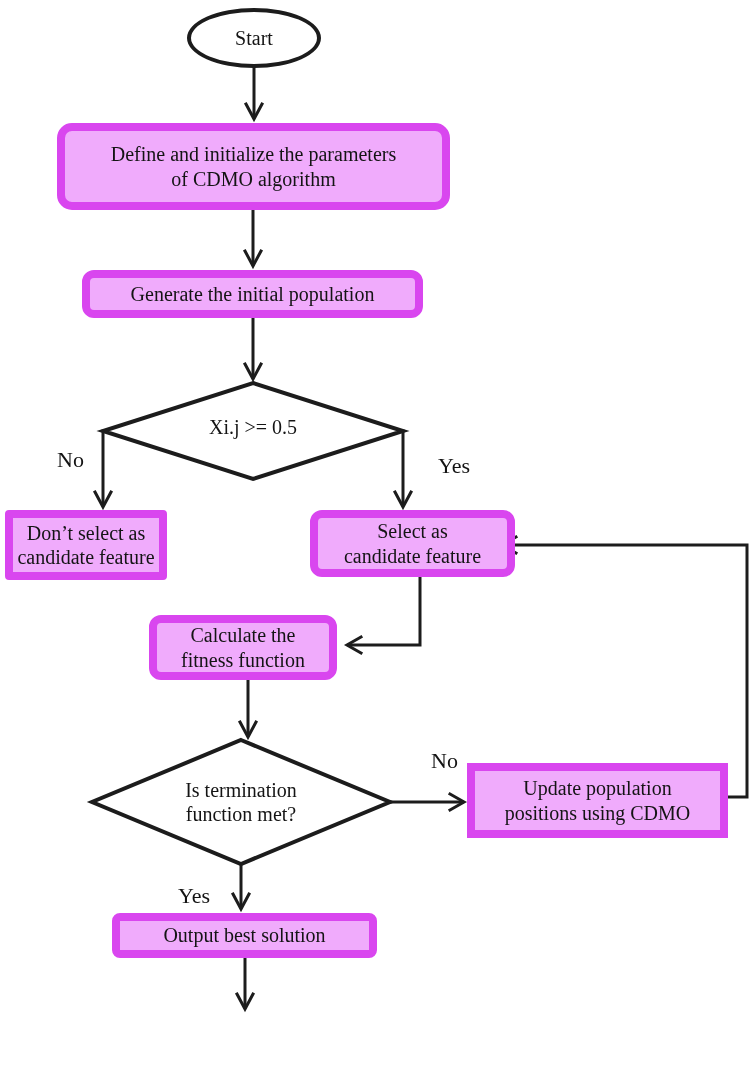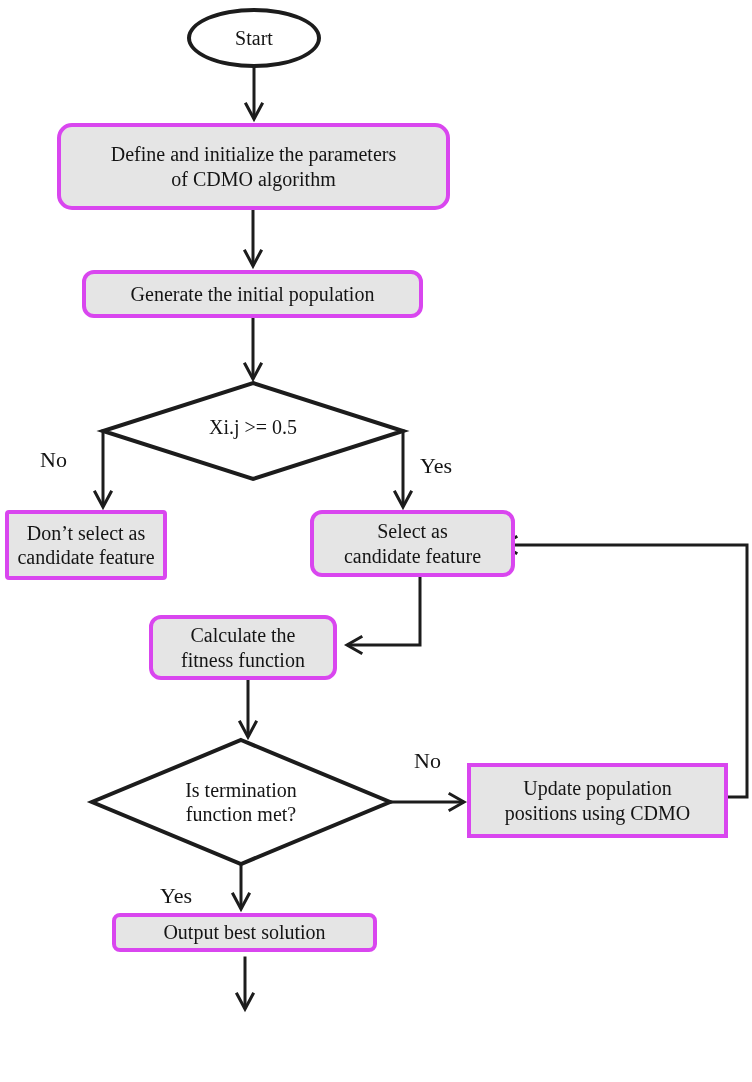--- a/index.html
+++ b/index.html
@@ -37,9 +37,9 @@
     line-height: 1.22;
   }
   .box {
-    border: 4px solid #d946ef;
+    border: 8px solid #d946ef;
     border-radius: 13px;
-    background: #e5e5e5;
+    background: #f0abfc;
   }
   .terminator {
     border: 4px solid #1c1c1c;

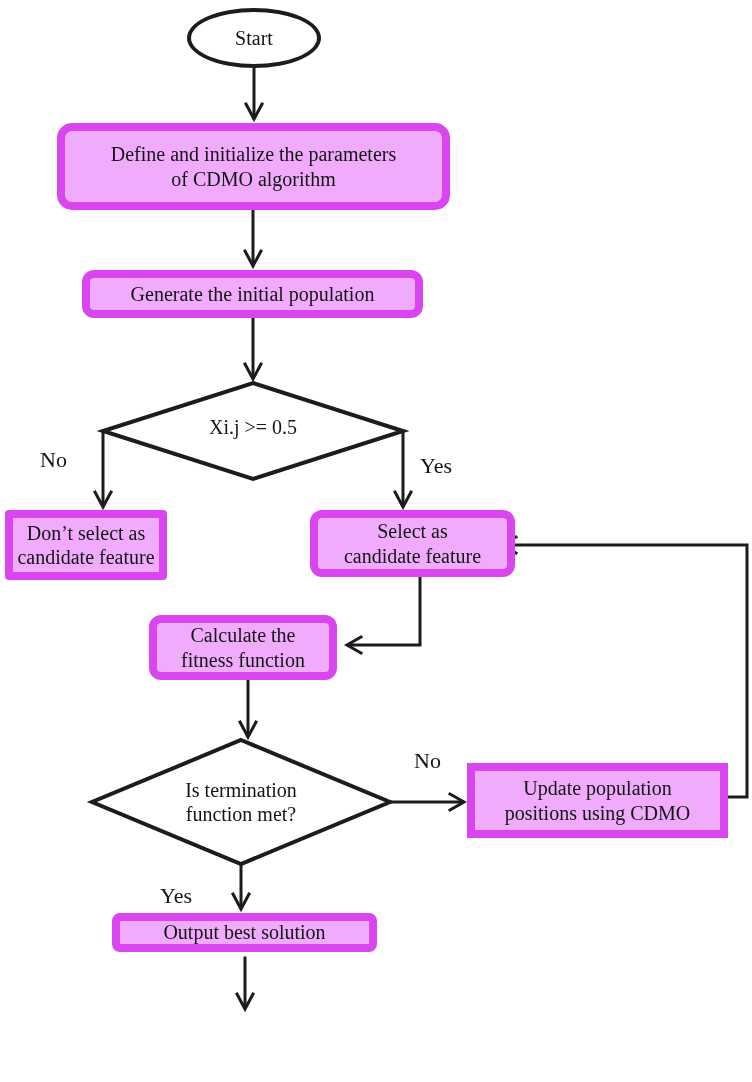--- a/index.html
+++ b/index.html
@@ -50,7 +50,7 @@
   .elabel {
     position: absolute;
     font-size: 22px;
-    text-align: left;
+    text-align: right;
   }
   
   #start      { left: 187px; top: 8px;    width: 134px; height: 60px; }

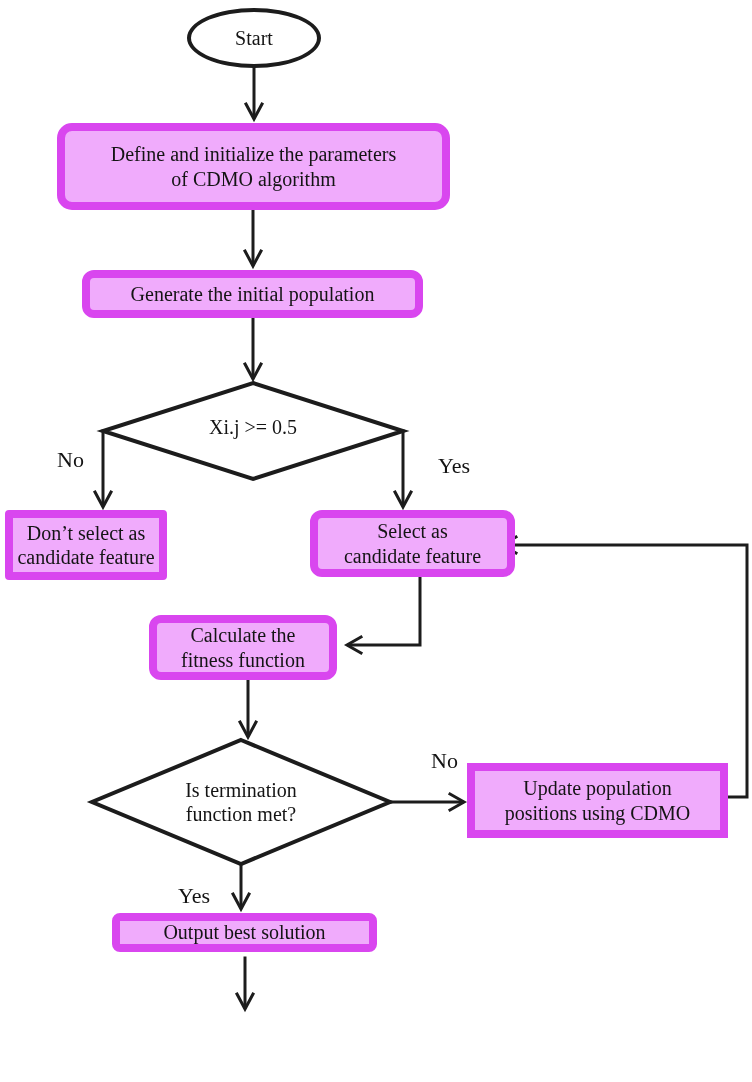--- a/index.html
+++ b/index.html
@@ -62,7 +62,7 @@
   #calculate  { left: 149px; top: 615px;  width: 188px; height: 65px;  border-radius: 12px; }
   #d2text     { left: 141px; top: 772px;  width: 200px; height: 60px; }
   #update     { left: 467px; top: 763px;  width: 261px; height: 75px;  border-radius: 0; }
-  #output     { left: 112px; top: 913px;  width: 265px; height: 39px;  border-radius: 8px; }
+  #output     { left: 112px; top: 913px;  width: 265px; height: 45px;  border-radius: 8px; }
   #stop       { left: 158px; top: 1013px; width: 165px; height: 60px; }
   
   #no1  { left: 40px;  top: 447px; width: 44px; }

